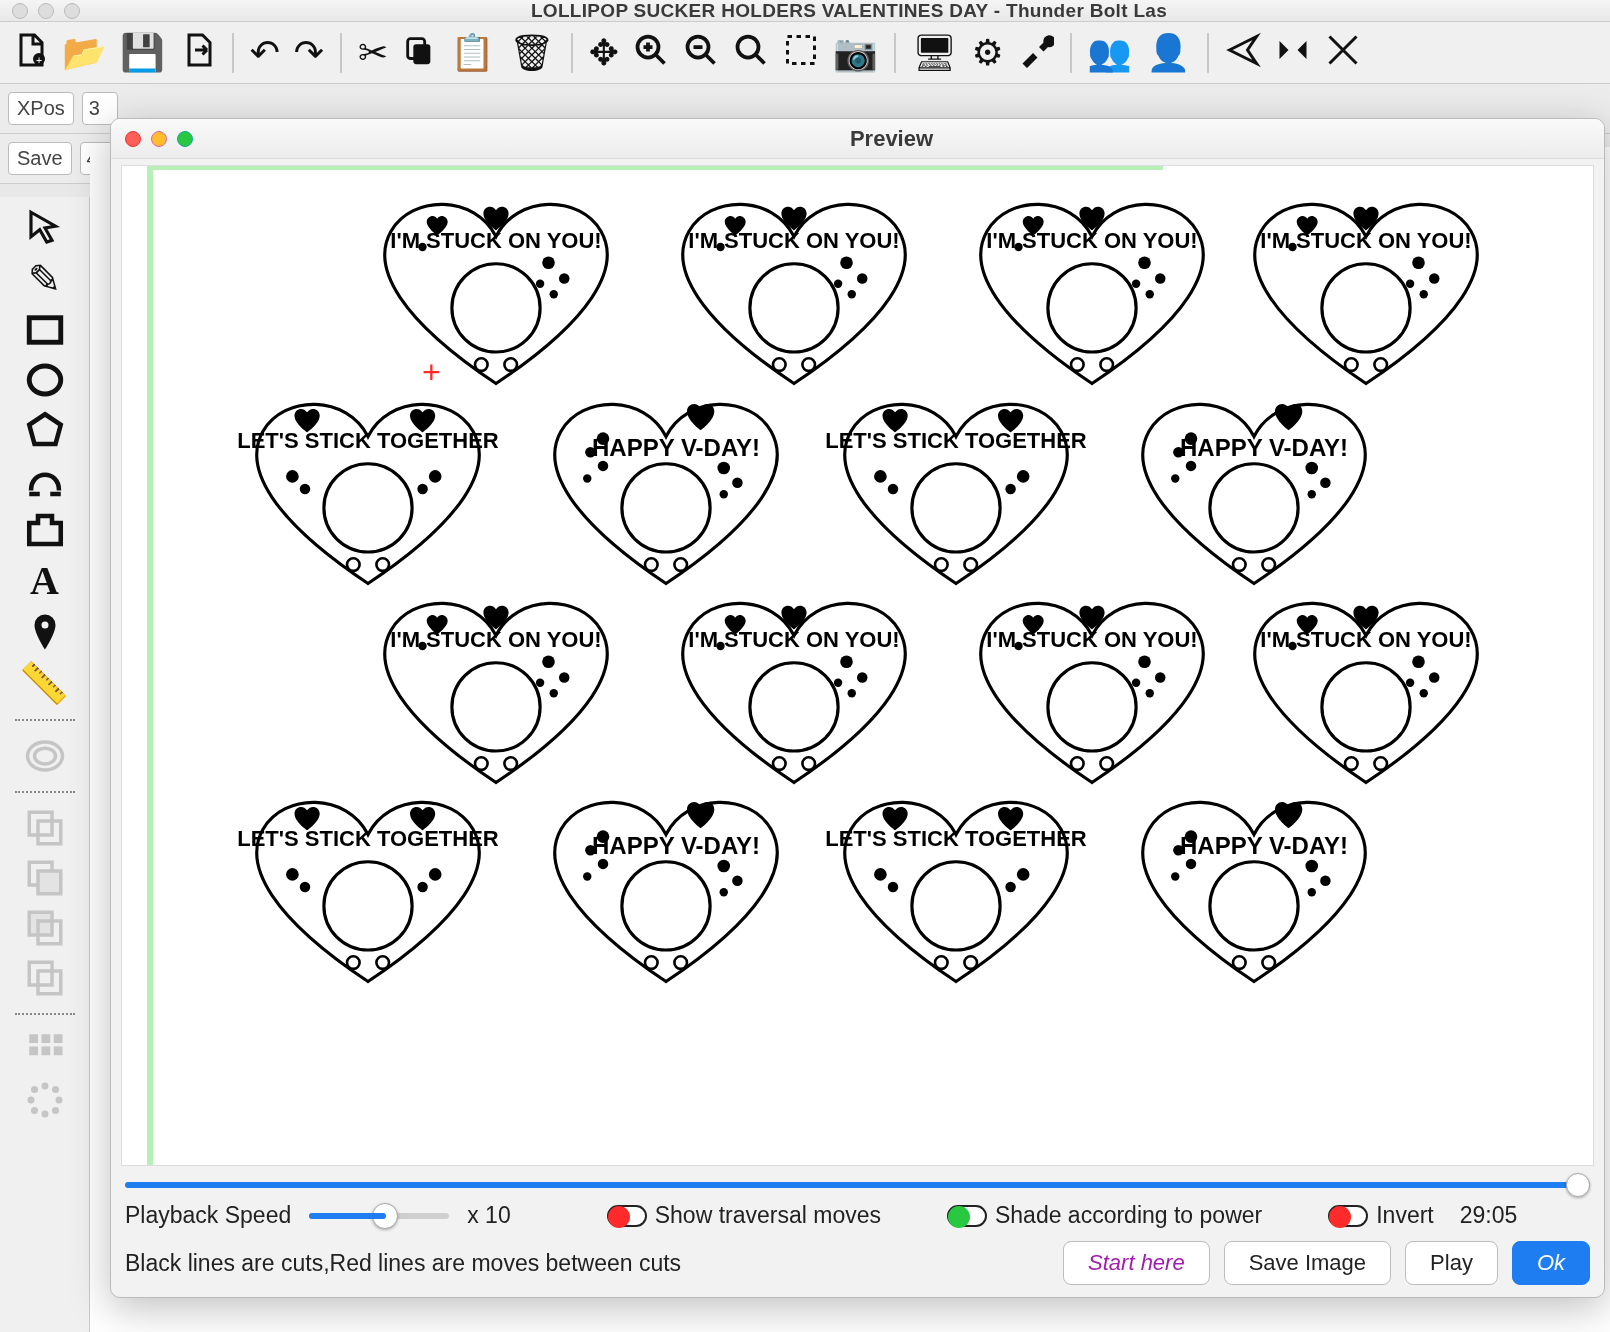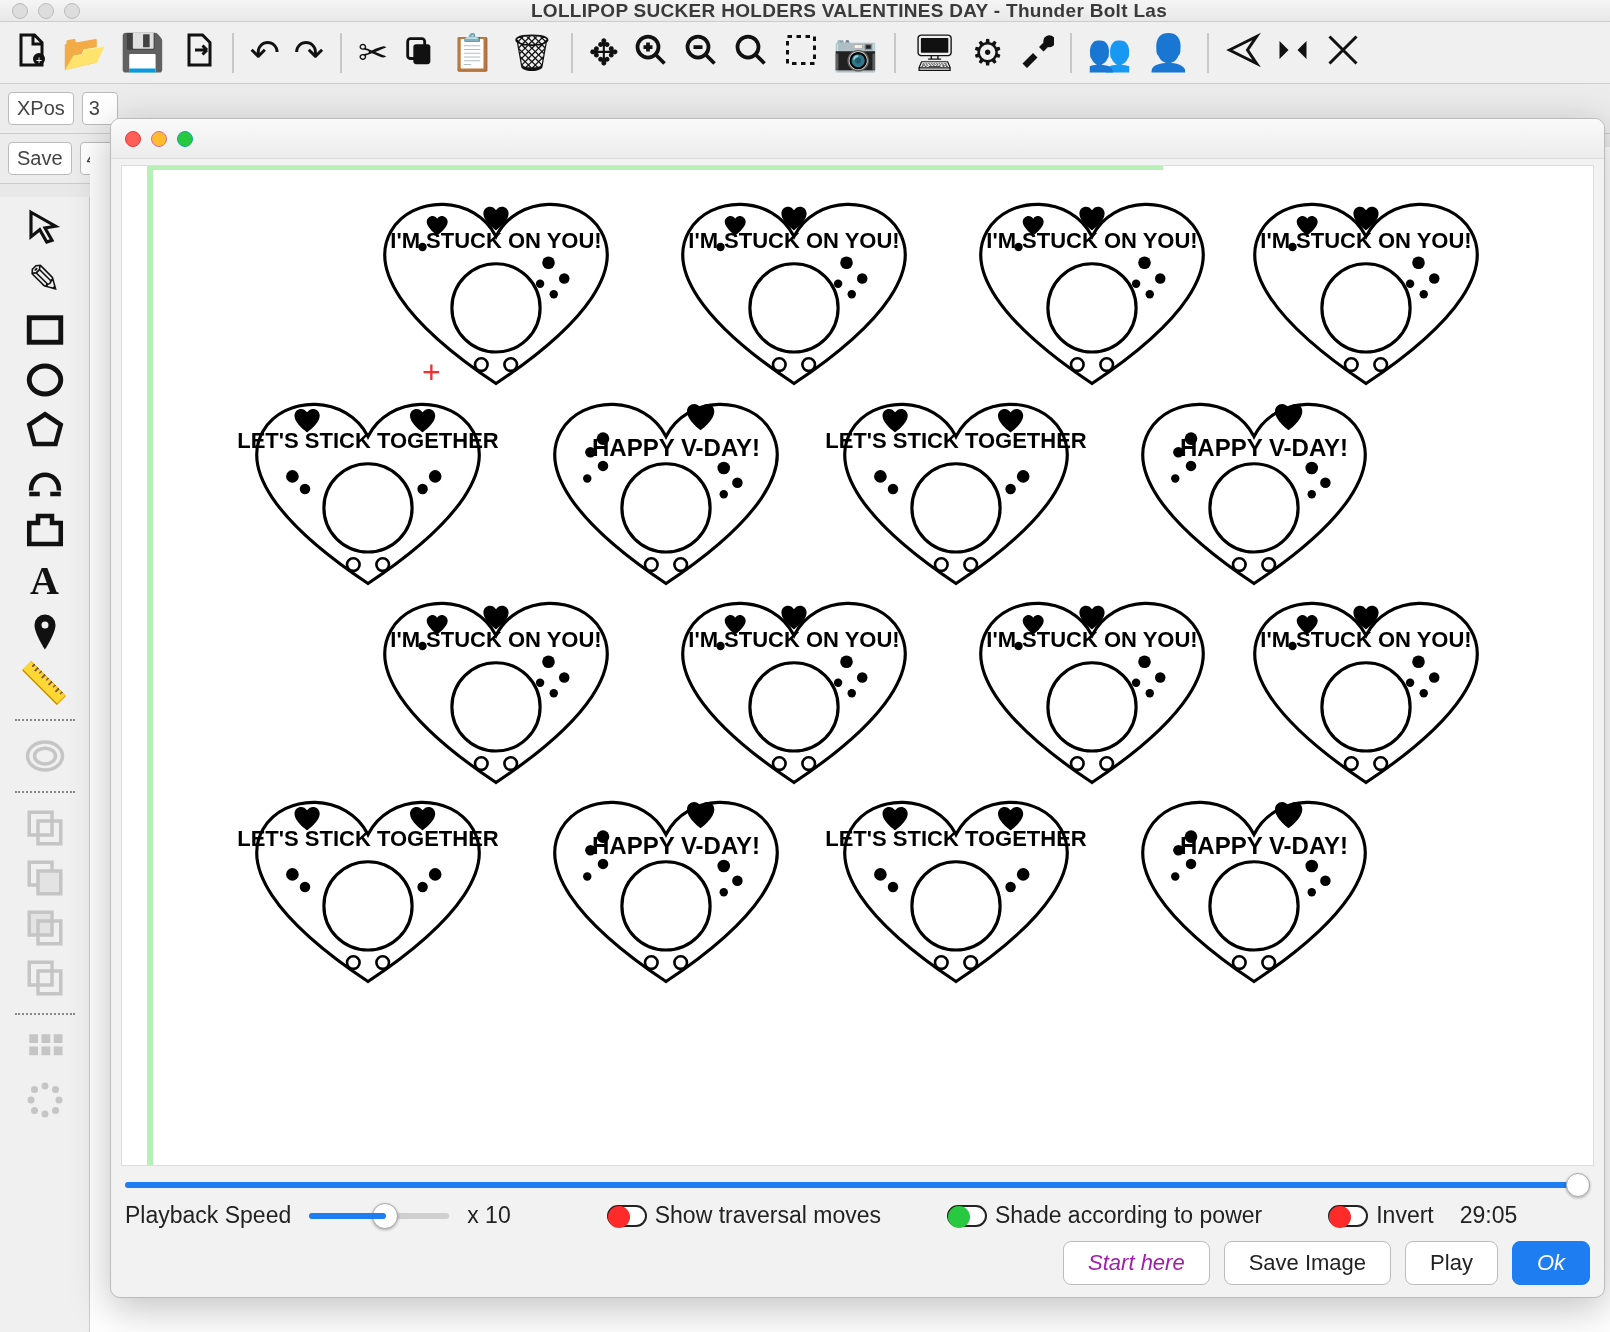--- a/index.html
+++ b/index.html
@@ -294,6 +294,7 @@
       <div class="dlg-yellow"></div>
       <div class="dlg-green"></div>
     </div>
+    <div class="dlg-title">Preview</div>
   </div>
 
   <div class="preview-canvas">

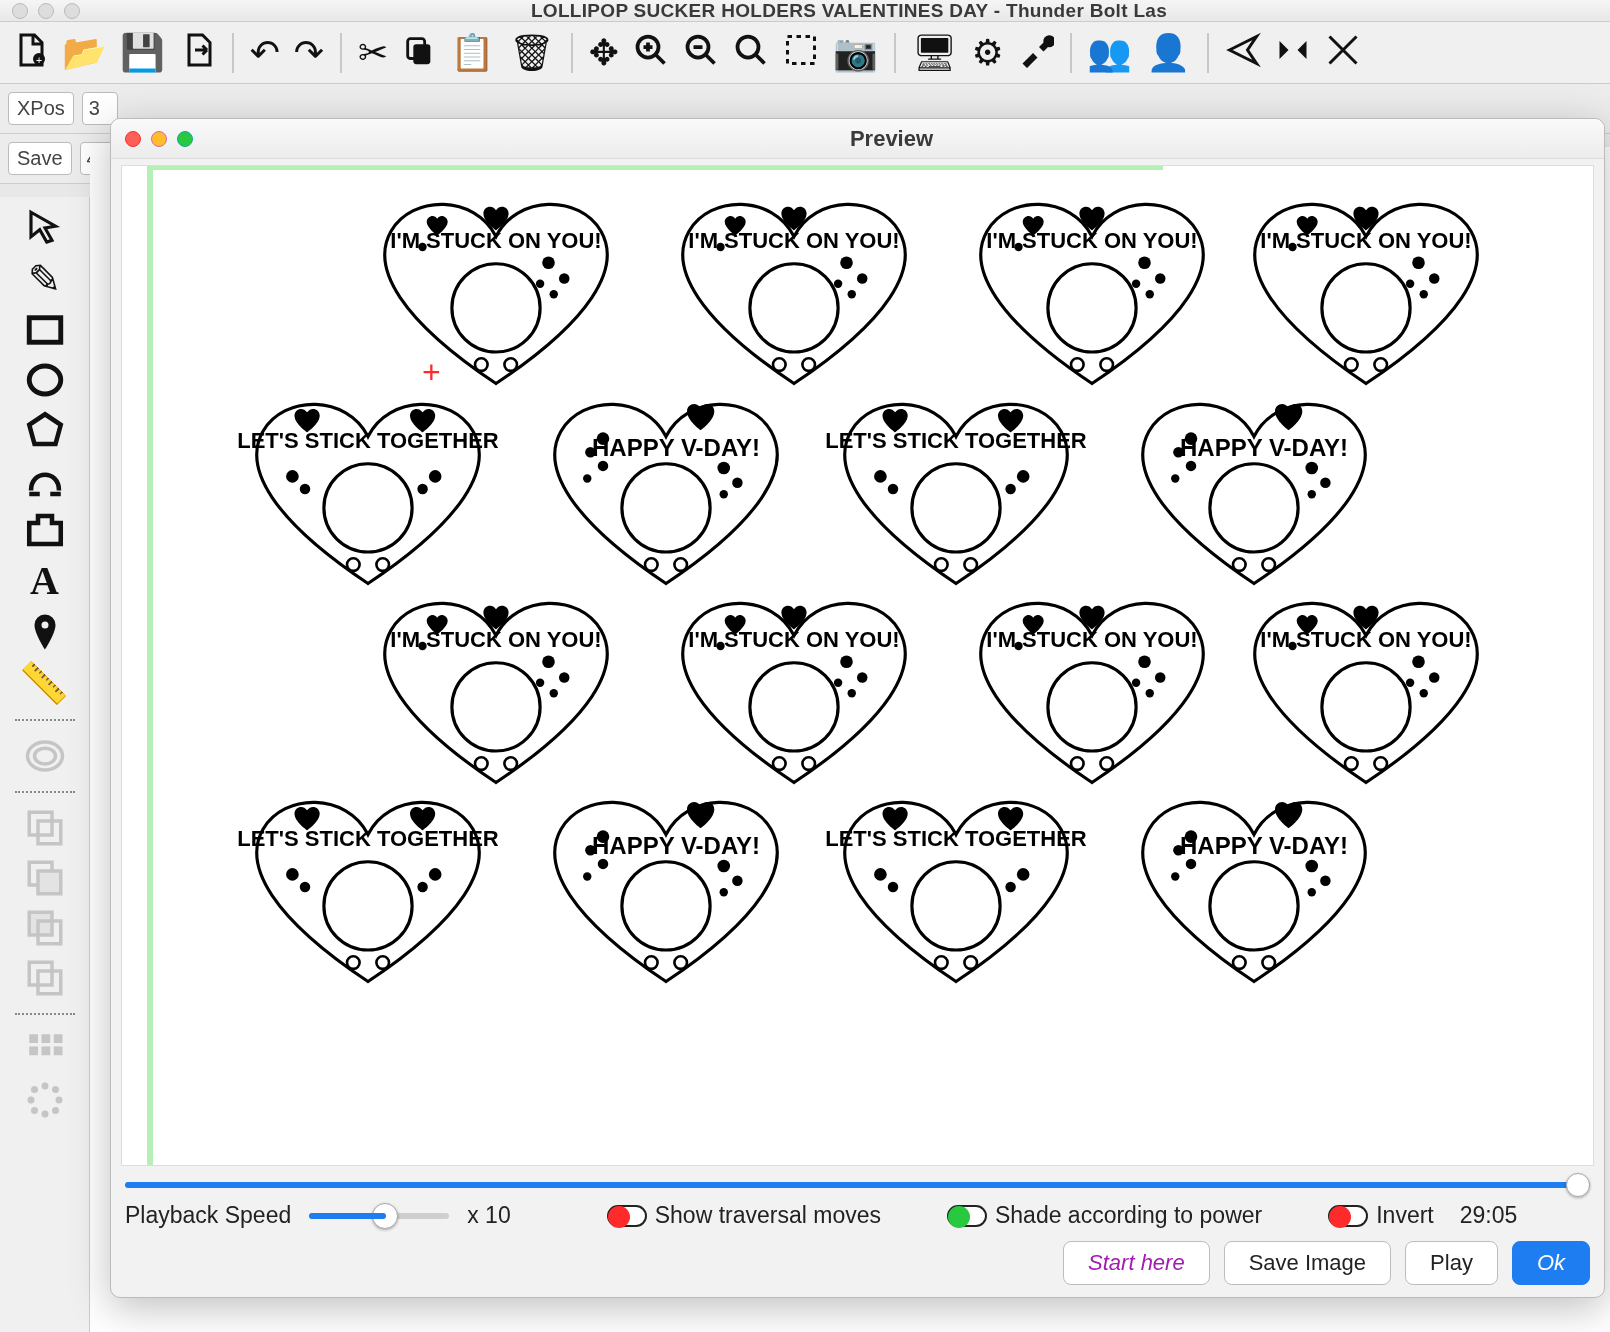--- a/index.html
+++ b/index.html
@@ -587,6 +587,7 @@
   </div>
 
   <div class="hint-row">
+    <span class="hint-text">Black lines are cuts,Red lines are moves between cuts</span>
     <div class="spacer"></div>
     <button class="btn" disabled="">Start here</button>
     <button class="btn">Save Image</button>

